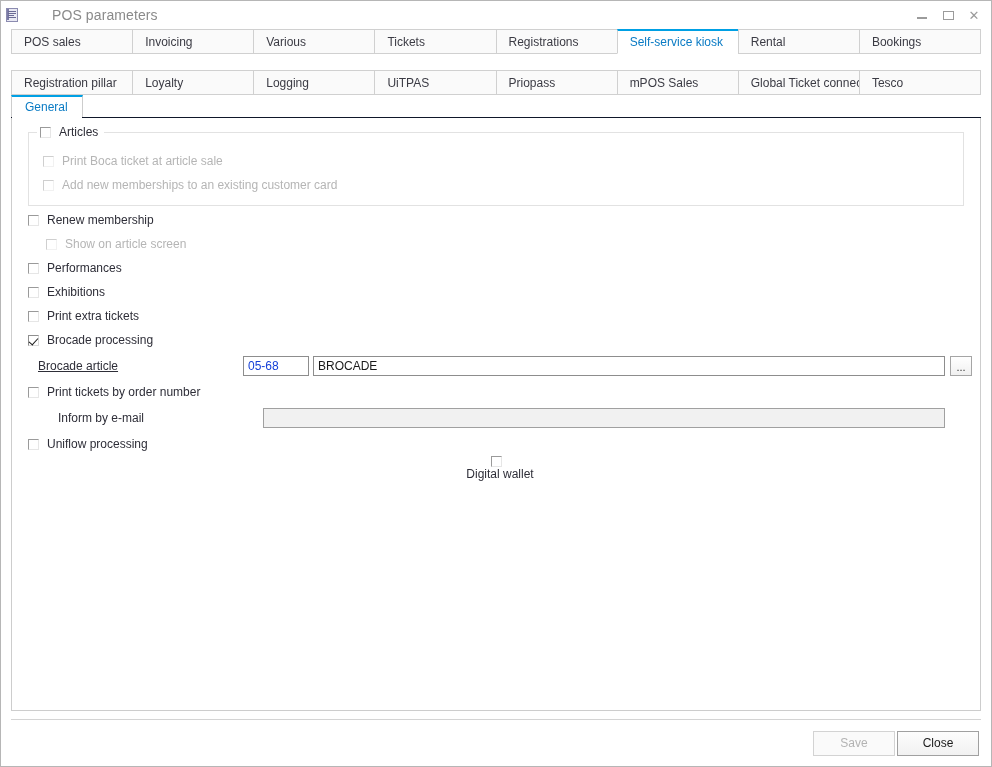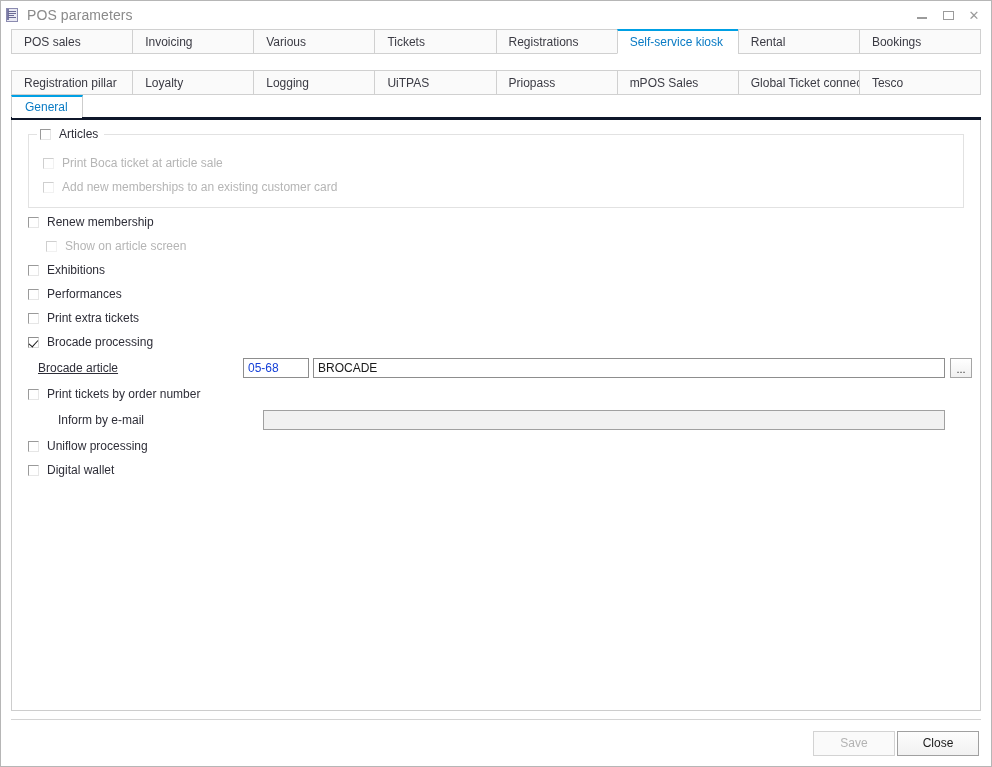--- a/index.html
+++ b/index.html
@@ -74,6 +74,7 @@
     font-size: 14px;
     color: #8a8a8a;
     letter-spacing: 0.1px;
+    margin-left: 25px;
   }
   .win-buttons {
     position: absolute;

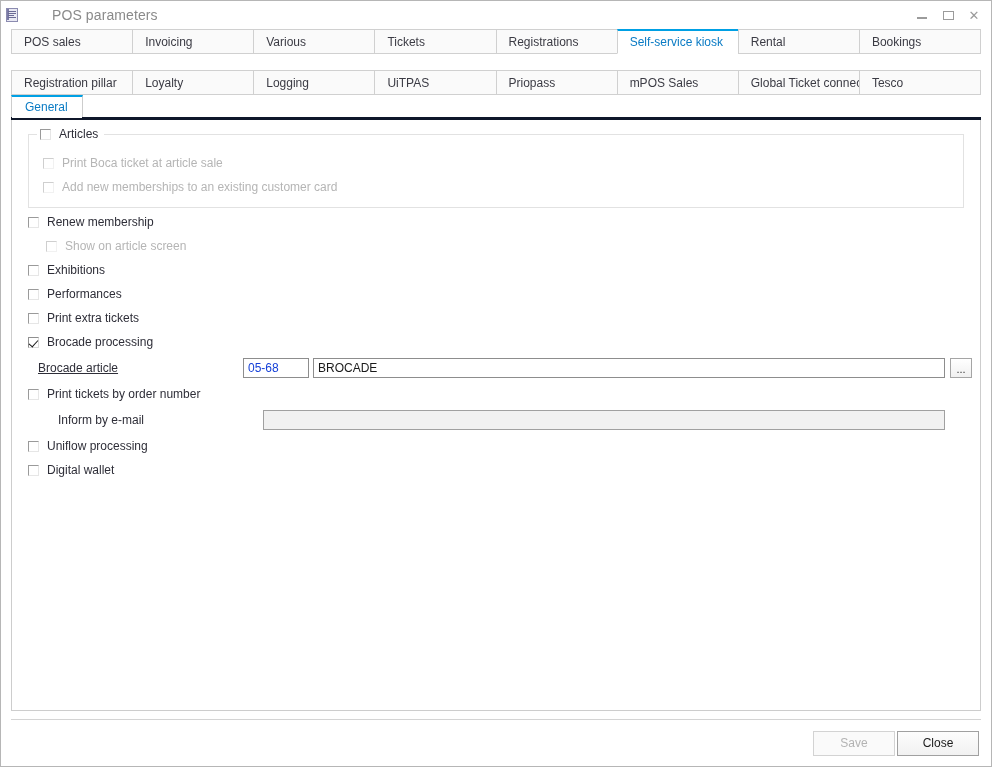--- a/index.html
+++ b/index.html
@@ -158,7 +158,7 @@
     align-items: flex-end;
     height: 22px;
     margin: 0 10px;
-    border-bottom: 3px solid #0f172a;
+    border-bottom: 1px solid #0f172a;
     position: relative;
   }
   .subtab {

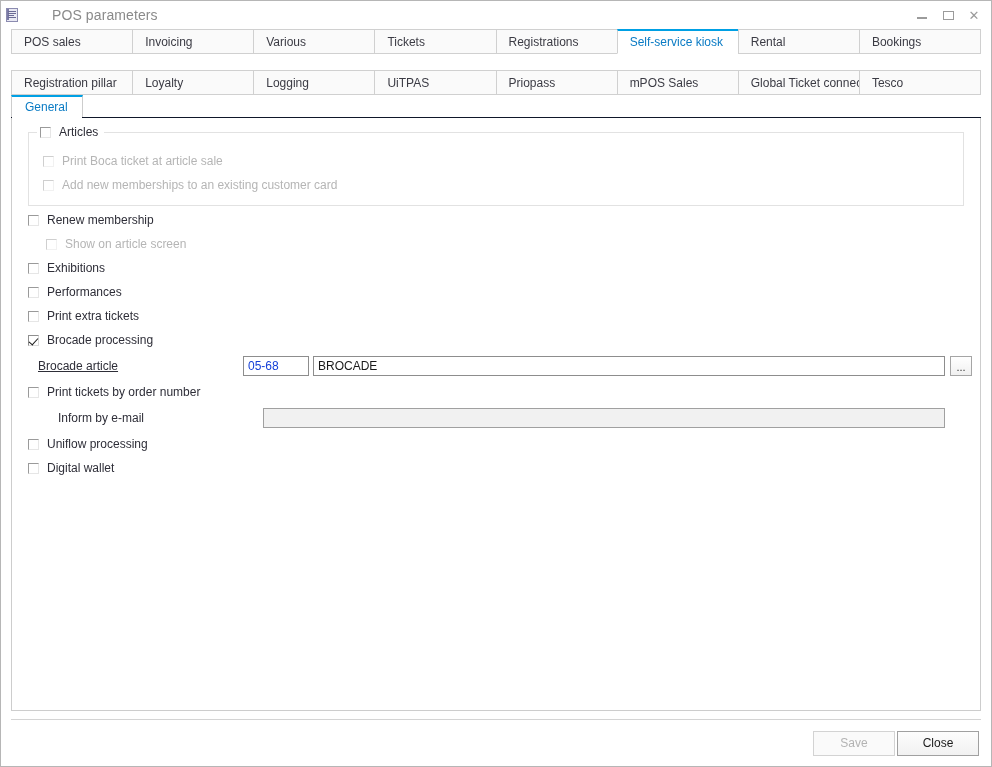--- a/index.html
+++ b/index.html
@@ -485,11 +485,11 @@
           </div>
           <div class="cb-row" style="padding-left: 8px;">
             <span class="checkbox"></span>
+            <span class="cb-label">Performances</span>
+          </div>
+          <div class="cb-row" style="padding-left: 8px;">
+            <span class="checkbox"></span>
             <span class="cb-label">Exhibitions</span>
-          </div>
-          <div class="cb-row" style="padding-left: 8px;">
-            <span class="checkbox"></span>
-            <span class="cb-label">Performances</span>
           </div>
           <div class="cb-row" style="padding-left: 8px;">
             <span class="checkbox"></span>

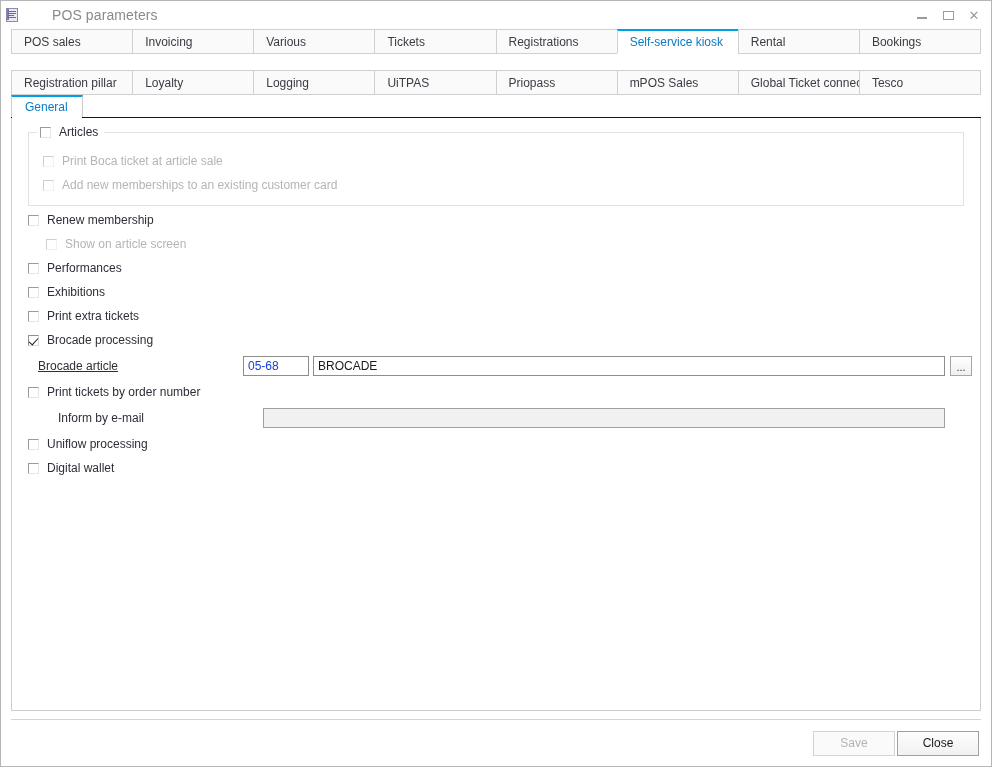--- a/index.html
+++ b/index.html
@@ -524,7 +524,7 @@
             <span class="checkbox"></span>
             <span class="cb-label">Uniflow processing</span>
           </div>
-          <div class="cb-row" style="padding-left: 8px;">
+          <div class="cb-row" style="padding-left: 8px; flex-direction: column;">
             <span class="checkbox"></span>
             <span class="cb-label">Digital wallet</span>
           </div>

